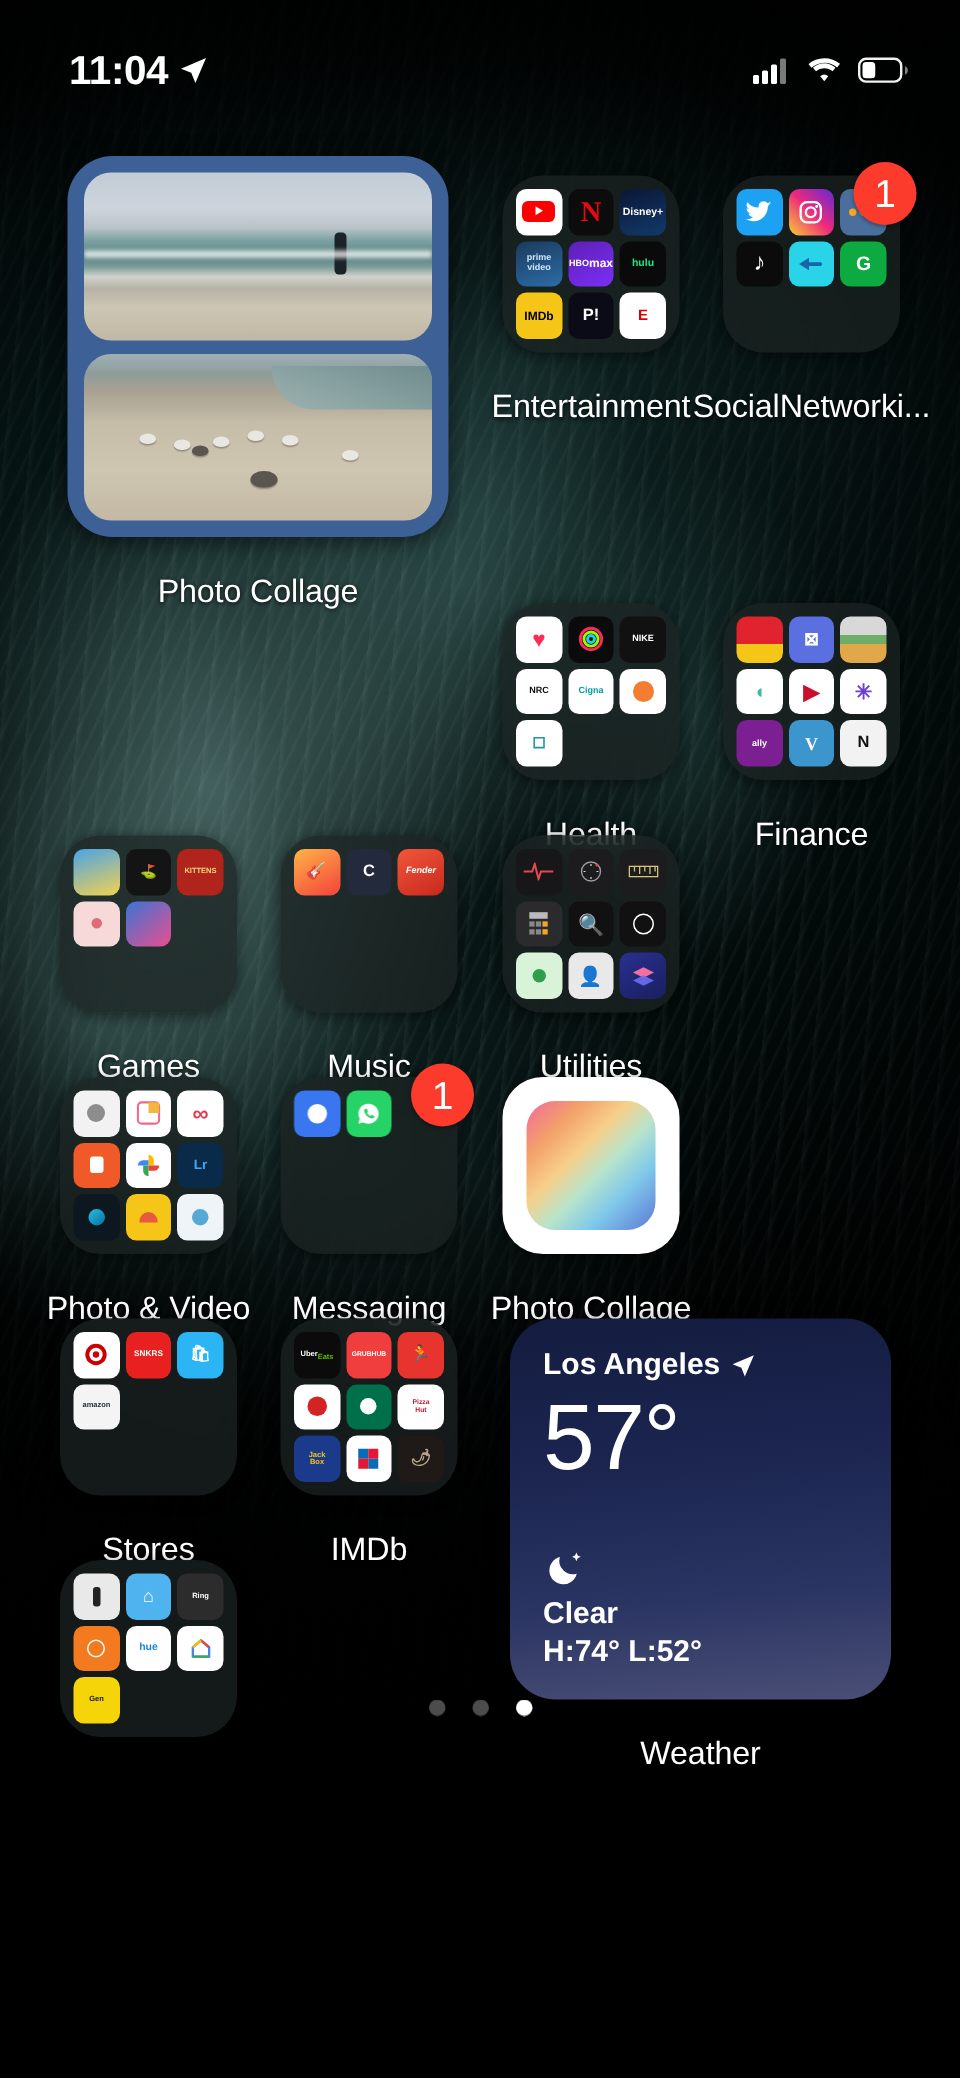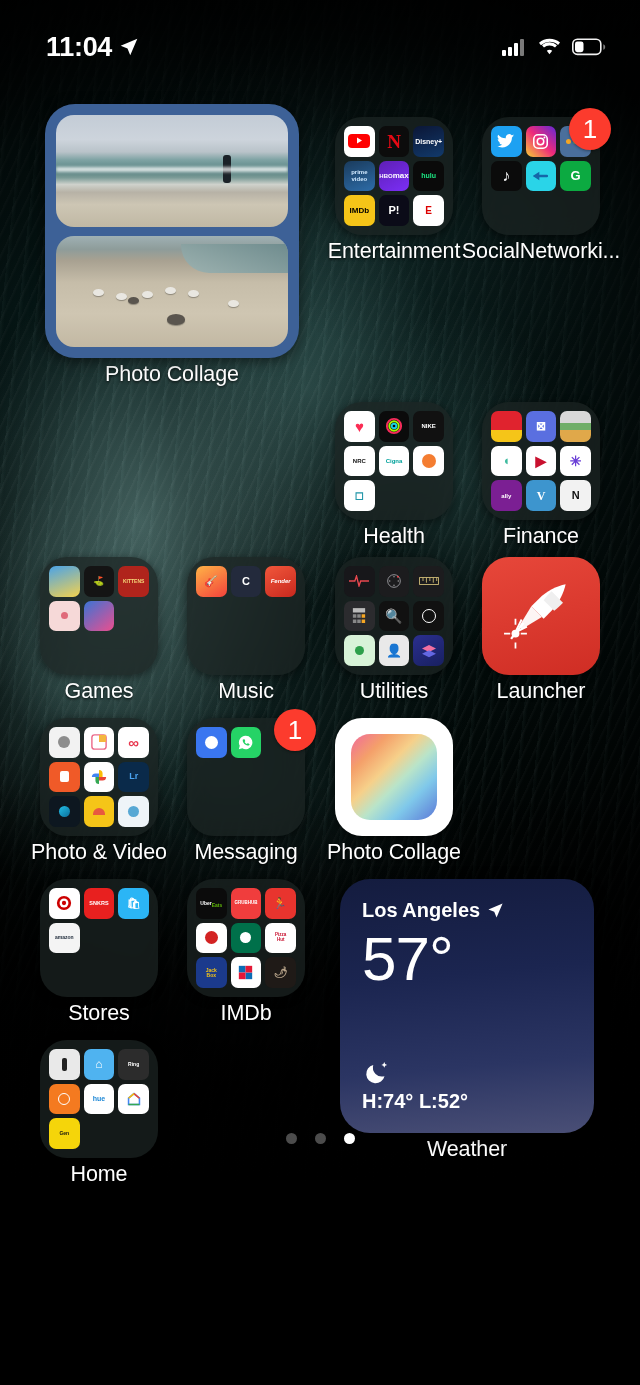--- a/index.html
+++ b/index.html
@@ -64,7 +64,7 @@
     display:flex; flex-direction:column; align-items:center;
   }
   .cell-label {
-    margin-top:4px;
+    margin-top:24px;
     color:#fff;
     font-size:21.5px;
     letter-spacing:-0.1px;

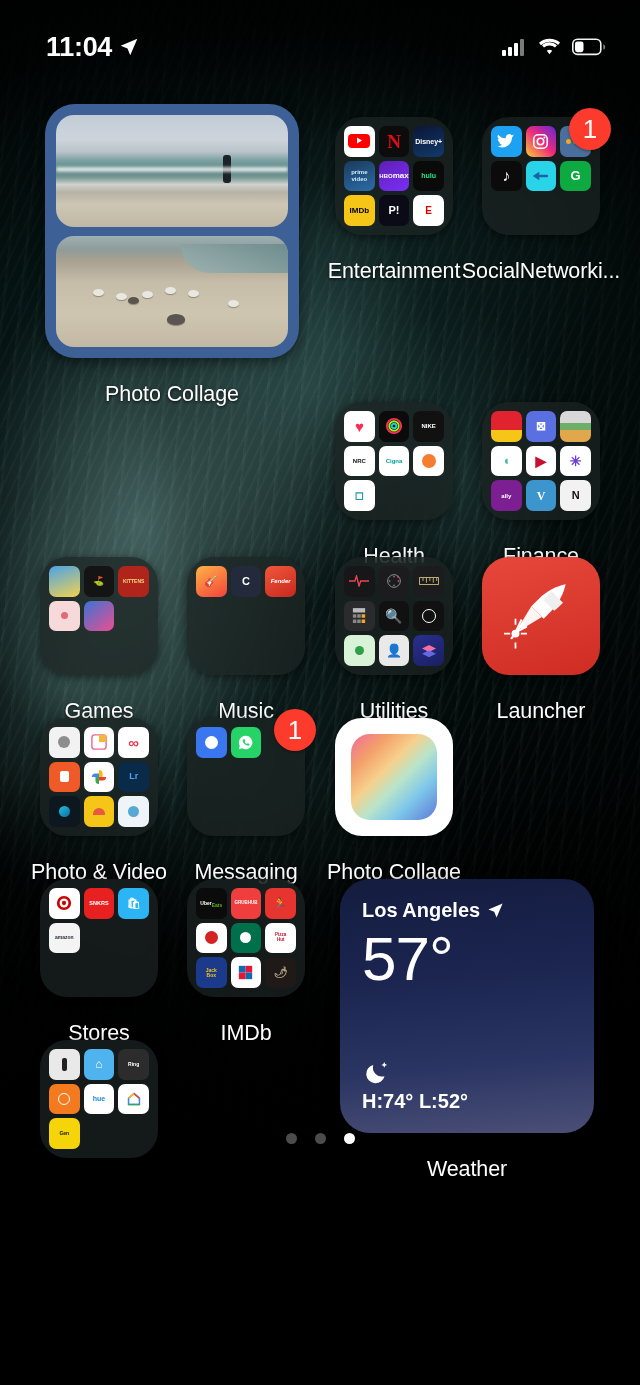--- a/index.html
+++ b/index.html
@@ -460,24 +460,6 @@
         <div class="cell-label">Utilities</div>
       </div>
 
-      <div class="cell" style="left:467px; top:0;">
-        <div class="icon-wrap">
-          <div class="app" style="background:linear-gradient(165deg,#e7473a,#cf2d24);">
-            <span>
-              <svg width="88" height="88" viewBox="0 0 100 100">
-                <path d="M78 14c-2 10-8 22-16 30l-9 9-14-14 9-9c8-8 20-14 30-16z" fill="#fff"></path>
-                <path d="M62 22c-3 3-6 6-9 10l12 12c4-3 7-6 10-9z" fill="#efefef"></path>
-                <path d="M39 39L25 62l3 3 23-14z" fill="#fff" opacity="0.95"></path>
-                <path d="M30 58L16 76" stroke="#fff" stroke-width="2.6" fill="none"></path>
-                <path d="M34 62l-12 6M28 54l-6 12" stroke="#fff" stroke-width="2.2"></path>
-                <circle cx="21" cy="70" r="4.5" fill="#fff"></circle>
-                <path d="M21 60v-7M21 87v-7M8 70h7M34 70h-7" stroke="#fff" stroke-width="2"></path>
-              </svg>
-            </span>
-          </div>
-        </div>
-        <div class="cell-label">Launcher</div>
-      </div>
     </div>
 
     <div class="row" style="height:161px;">

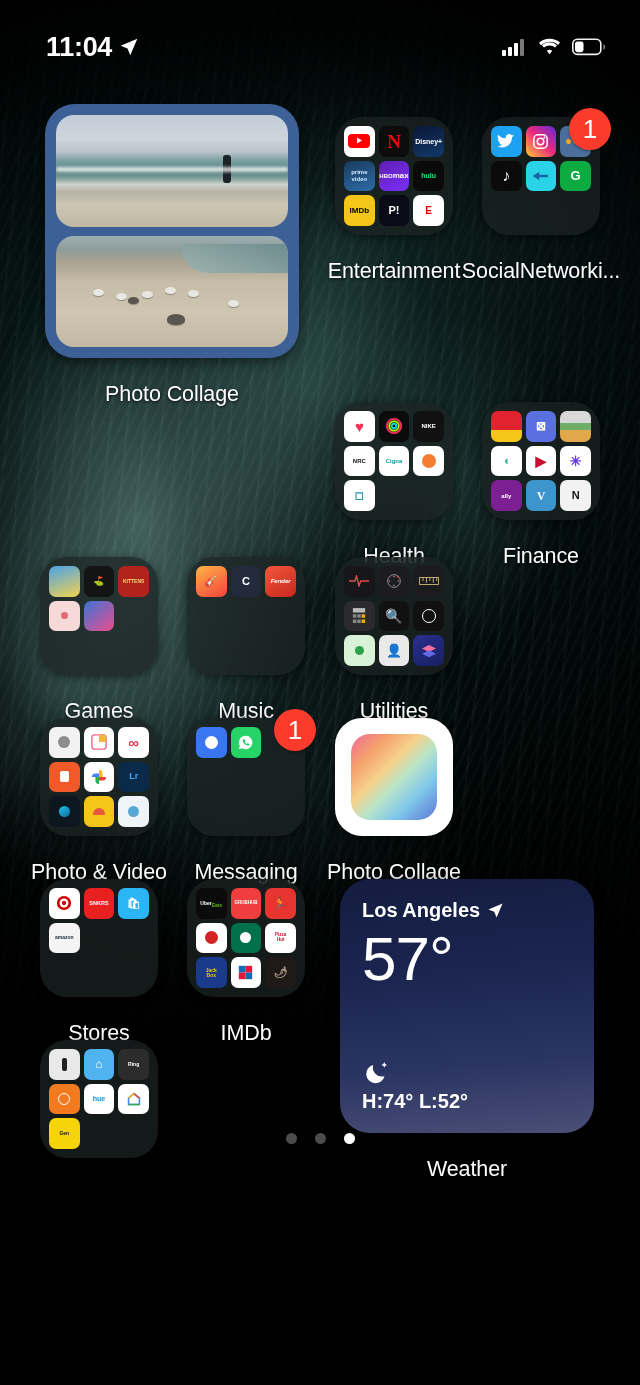--- a/index.html
+++ b/index.html
@@ -610,6 +610,7 @@
                 <path d="M17.8 3.2l.7 1.6 1.6.7-1.6.7-.7 1.6-.7-1.6-1.6-.7 1.6-.7z" fill="#fff"></path>
               </svg>
             </span>
+            <div class="ww-cond">Clear</div>
             <div class="ww-hl">H:74° L:52°</div>
           </div>
         </div>

